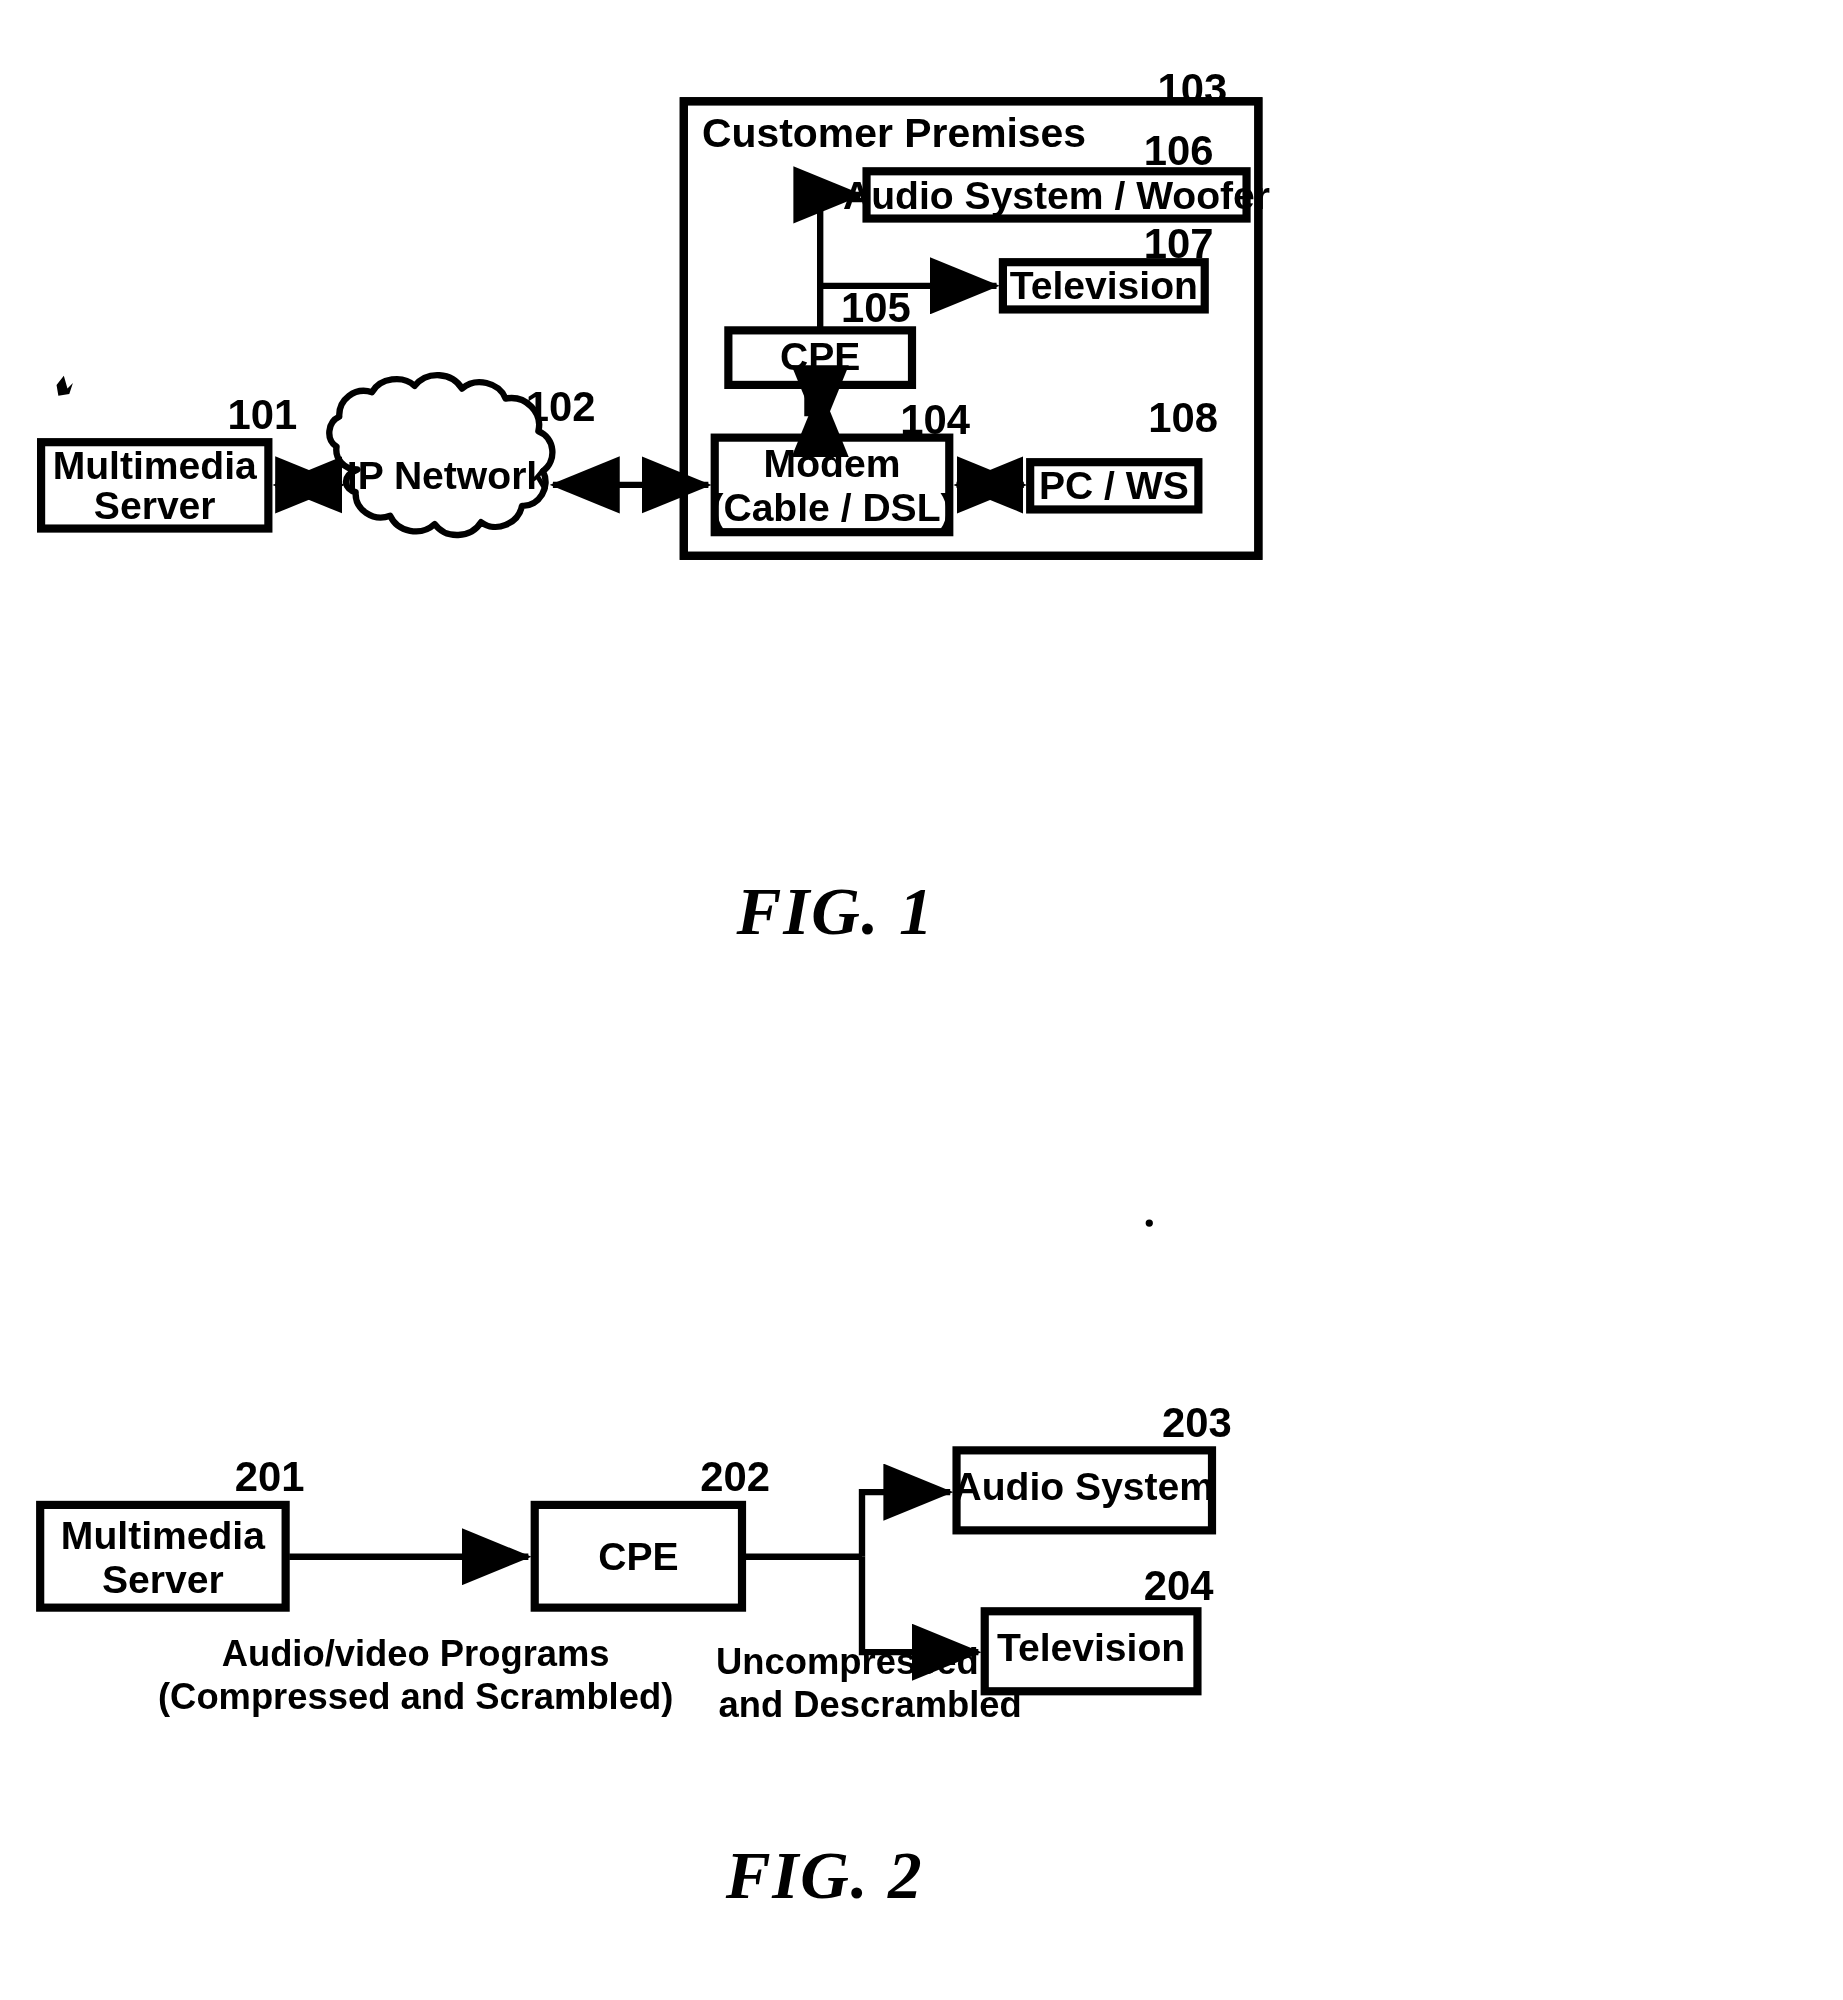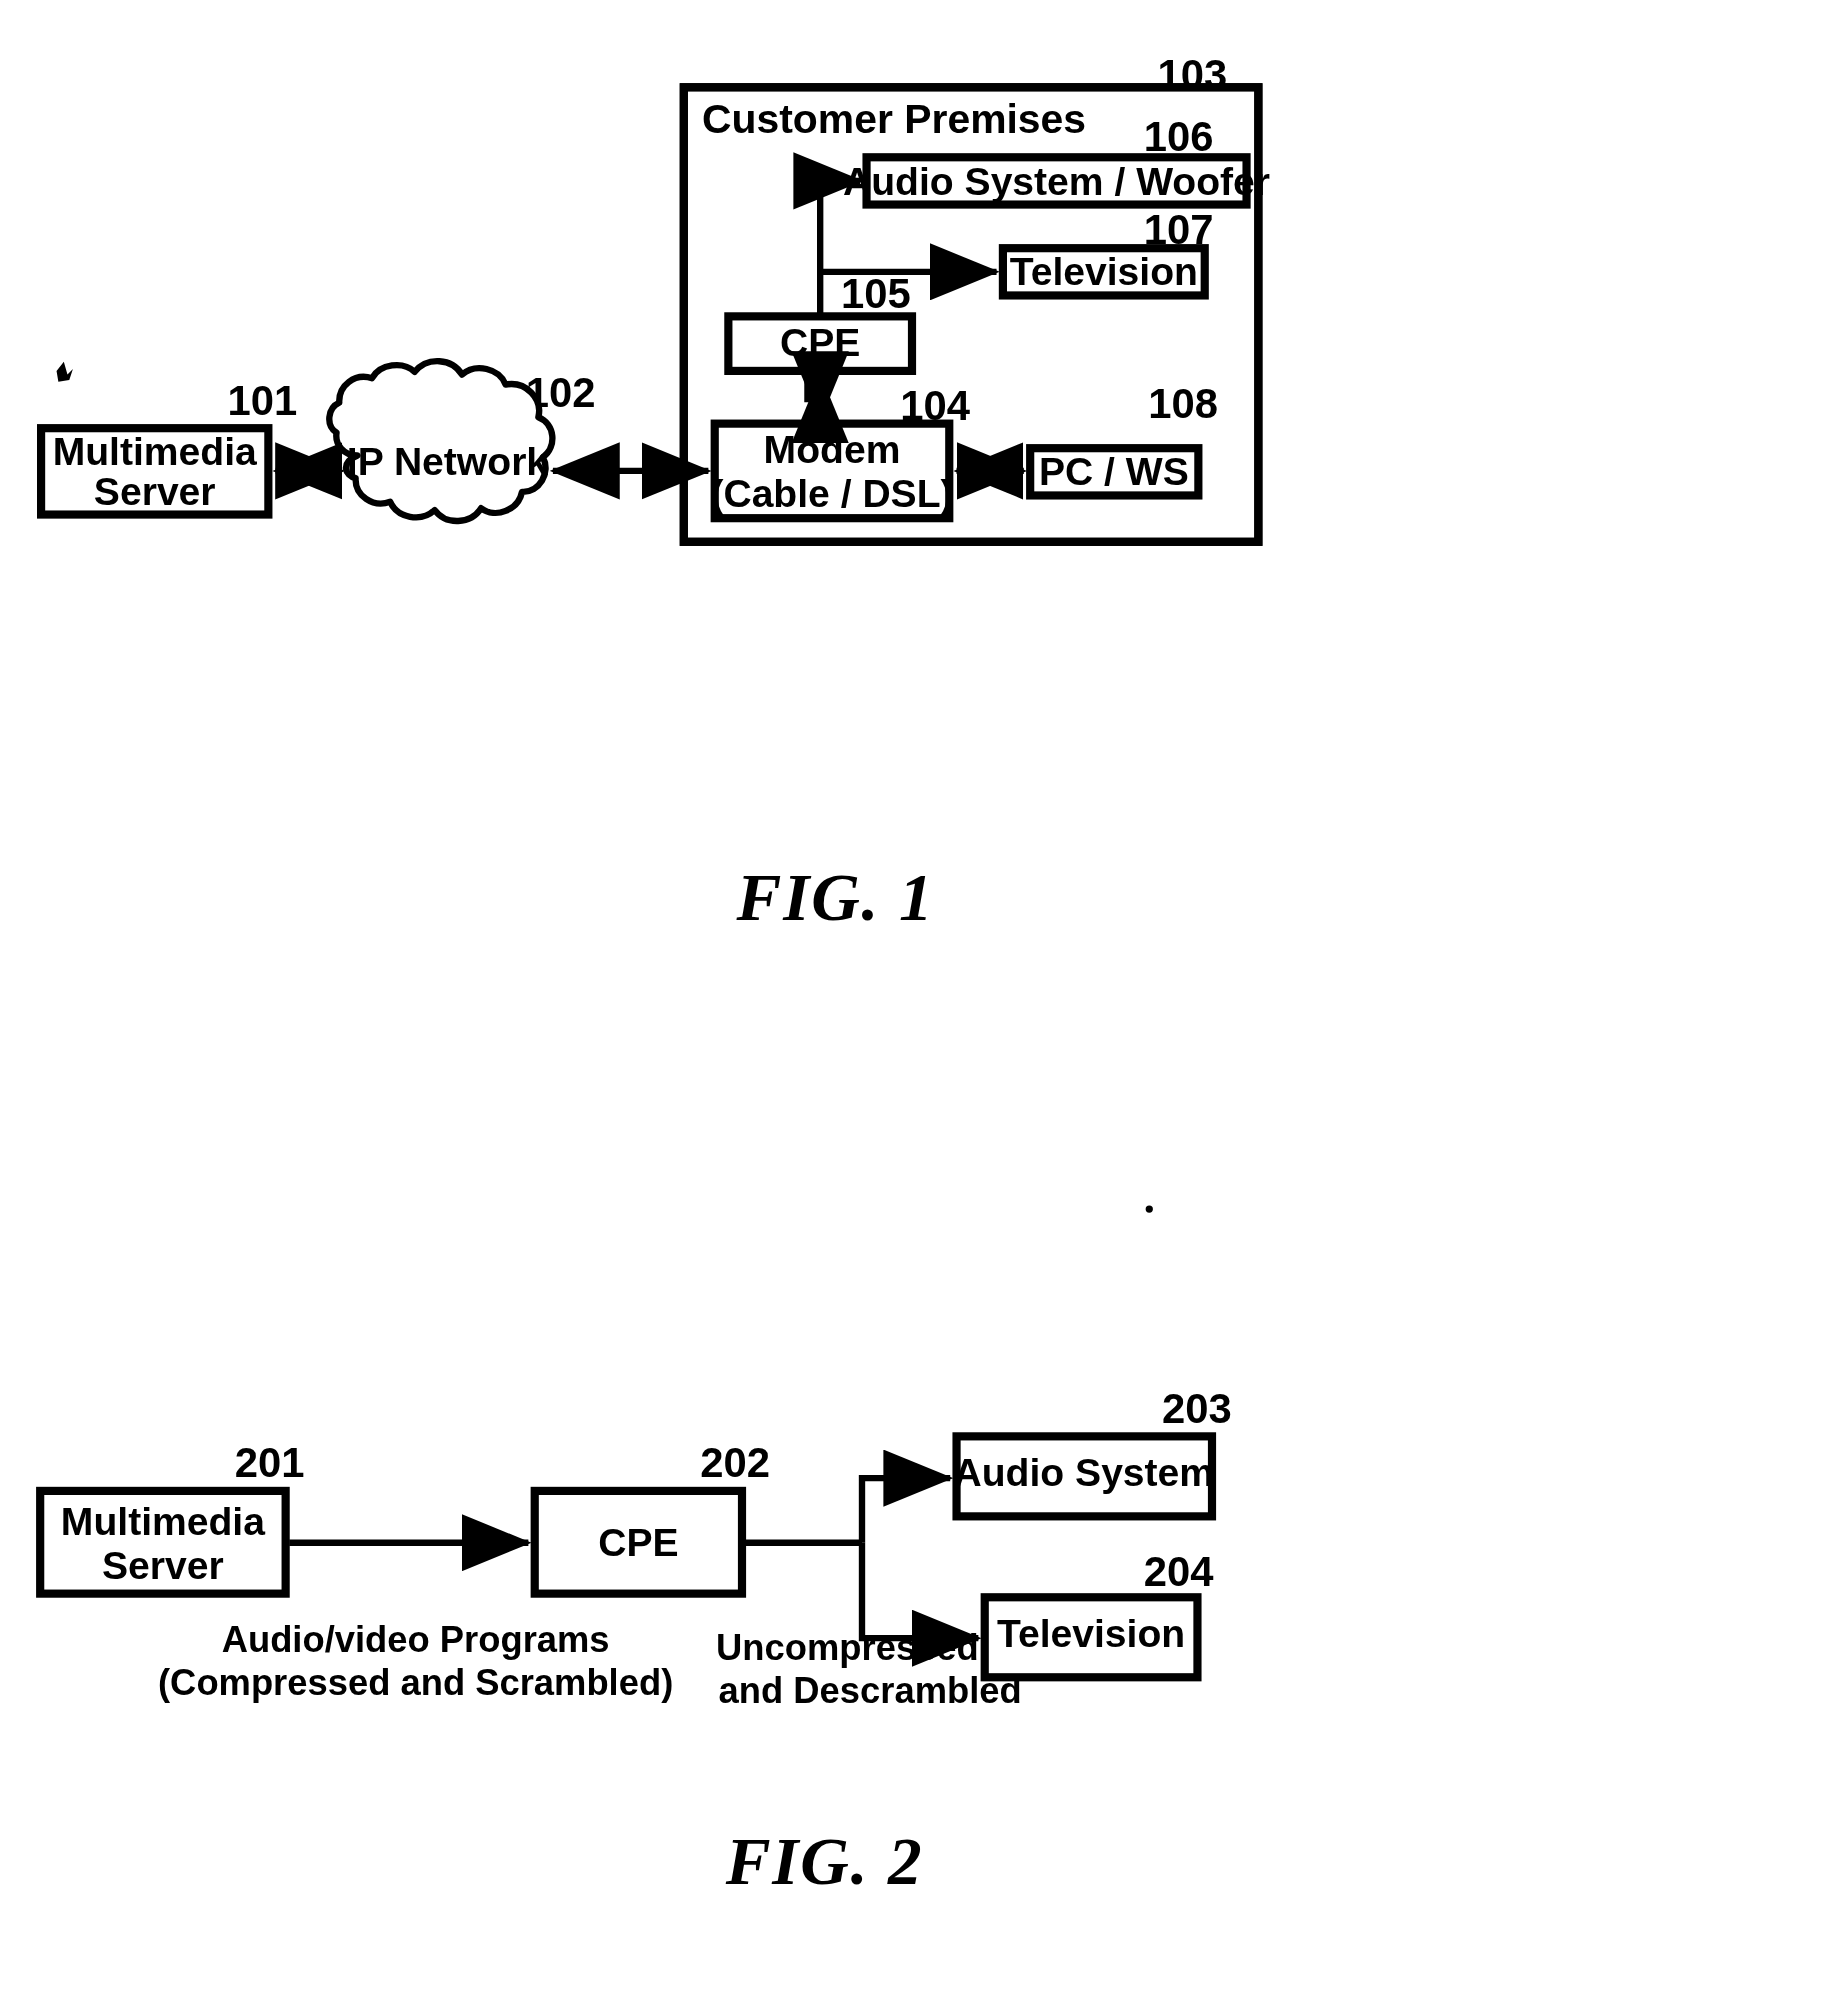--- a/index.html
+++ b/index.html
@@ -19,6 +19,7 @@
     width: 1844px;
     height: 1600px;
     background: #ffffff;
+    margin-top: 14px;
   }
   svg.figure-canvas {
     position: absolute;

